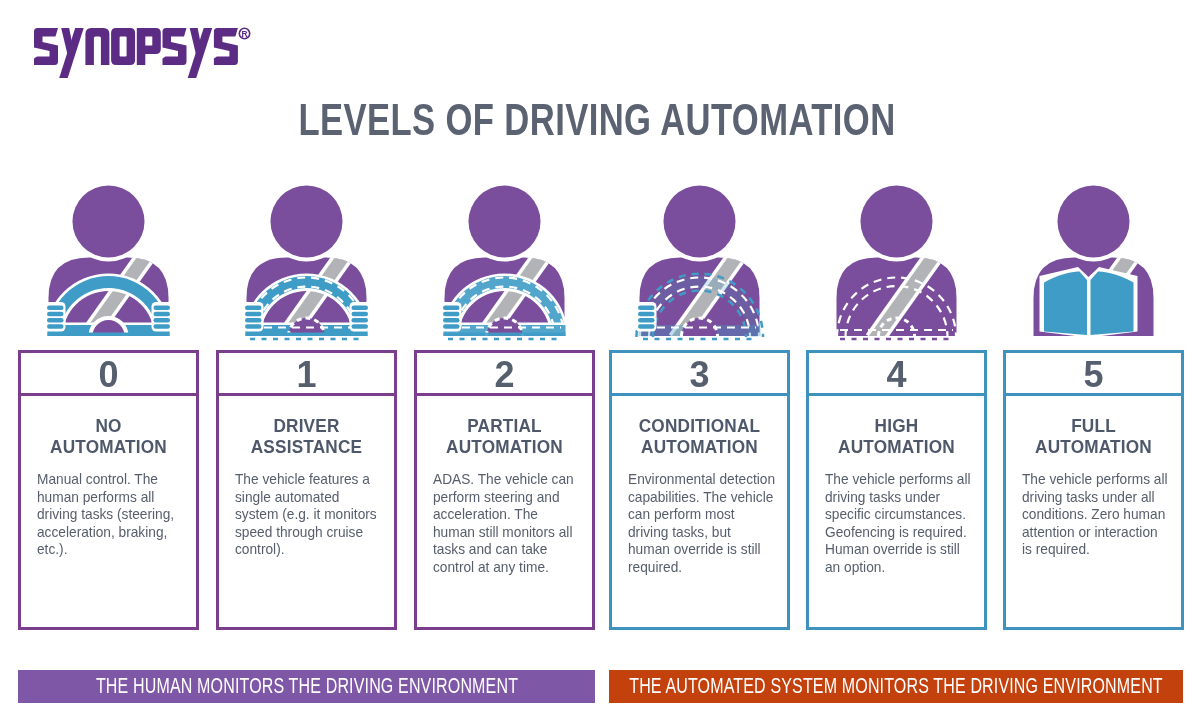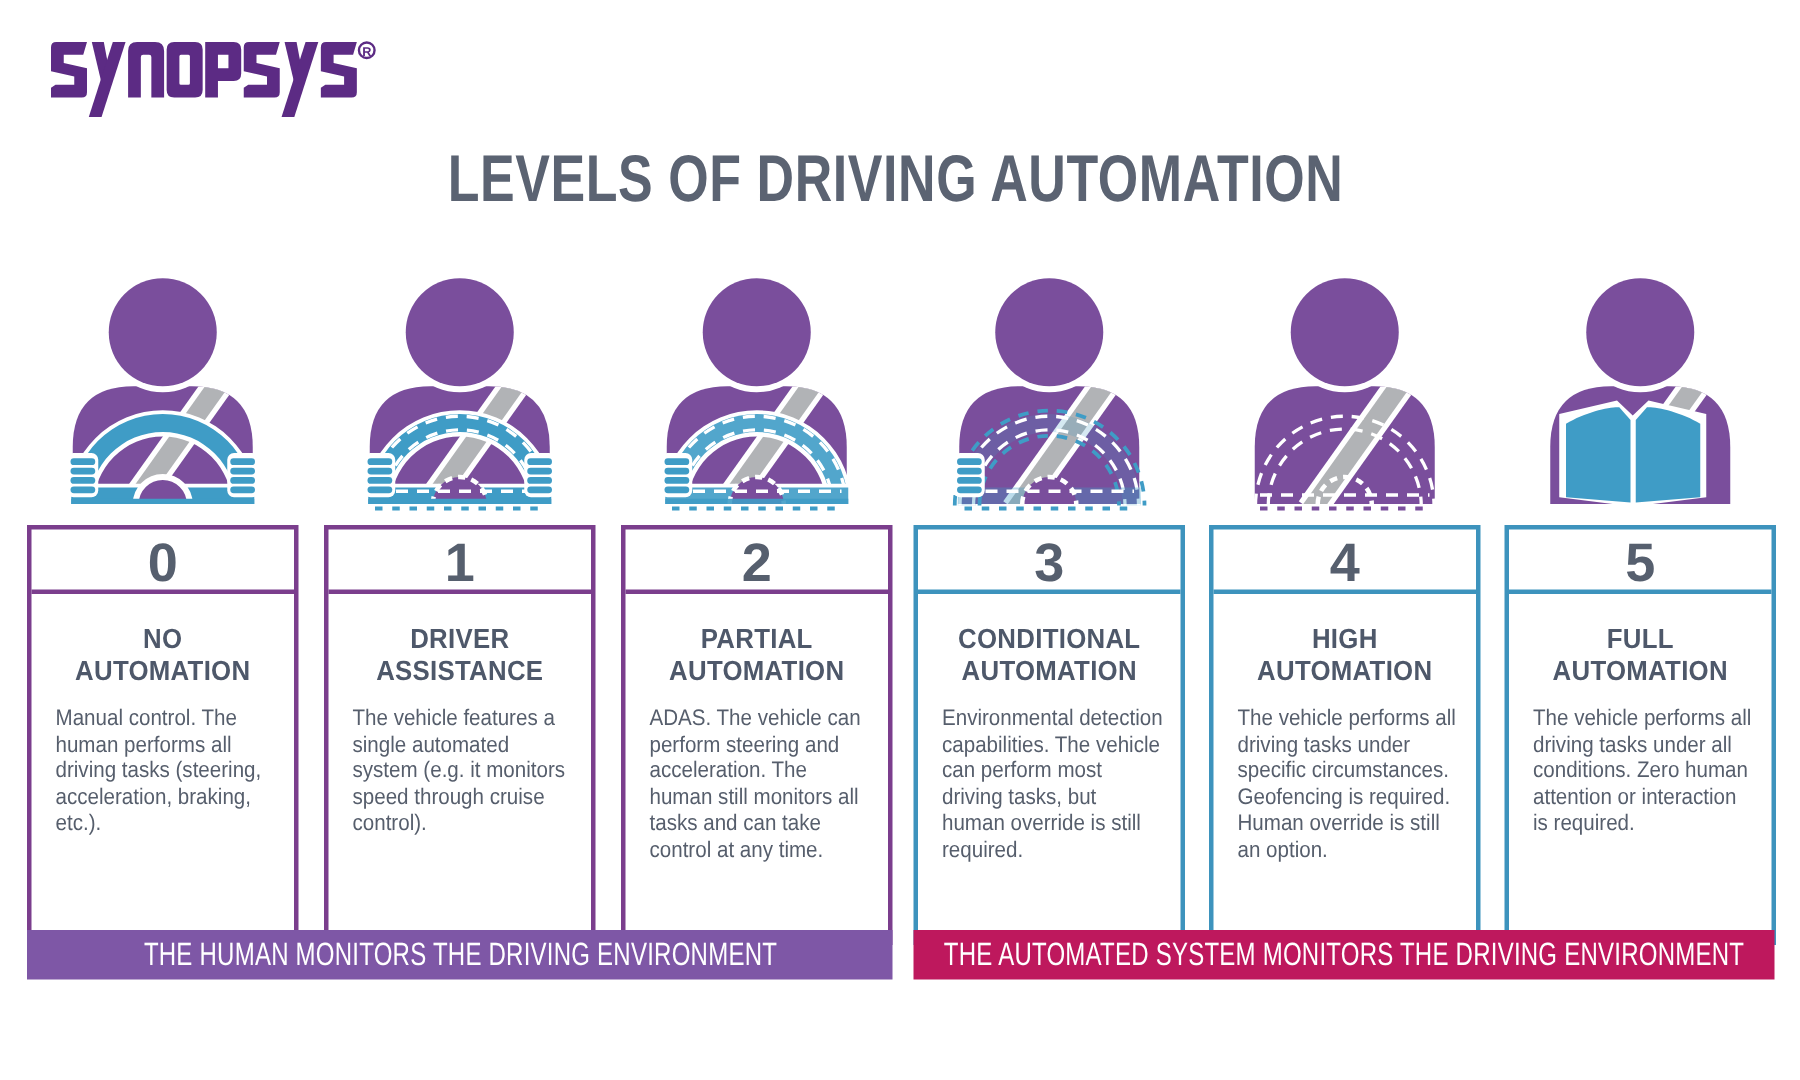--- a/index.html
+++ b/index.html
@@ -13,7 +13,7 @@
 .bb .num{border-bottom:3px solid #3d93bd;}
 .hd{margin-top:19px;text-align:center;font-size:18.5px;line-height:21px;font-weight:bold;color:#4e586a;letter-spacing:0.2px;transform:scaleX(0.93);transform-origin:50% 0;}
 .tx{margin:13px 0 0 16px;font-size:15px;line-height:17.5px;color:#565e6c;white-space:nowrap;transform:scaleX(0.914);transform-origin:0 0;}
-.banner{position:absolute;top:620px;height:33px;line-height:33px;text-align:center;color:#ffffff;font-size:21.5px;letter-spacing:0.2px;white-space:nowrap;}
+.banner{position:absolute;top:670px;height:33px;line-height:33px;text-align:center;color:#ffffff;font-size:21.5px;letter-spacing:0.2px;white-space:nowrap;}
 .banner>span{position:absolute;left:50%;top:0;transform:translateX(-50%) scaleX(0.745);transform-origin:50% 50%;}
 #ban1{left:18px;width:577px;background:#7e57a6;}
 #ban2{left:609px;width:574px;background:#be185d;}

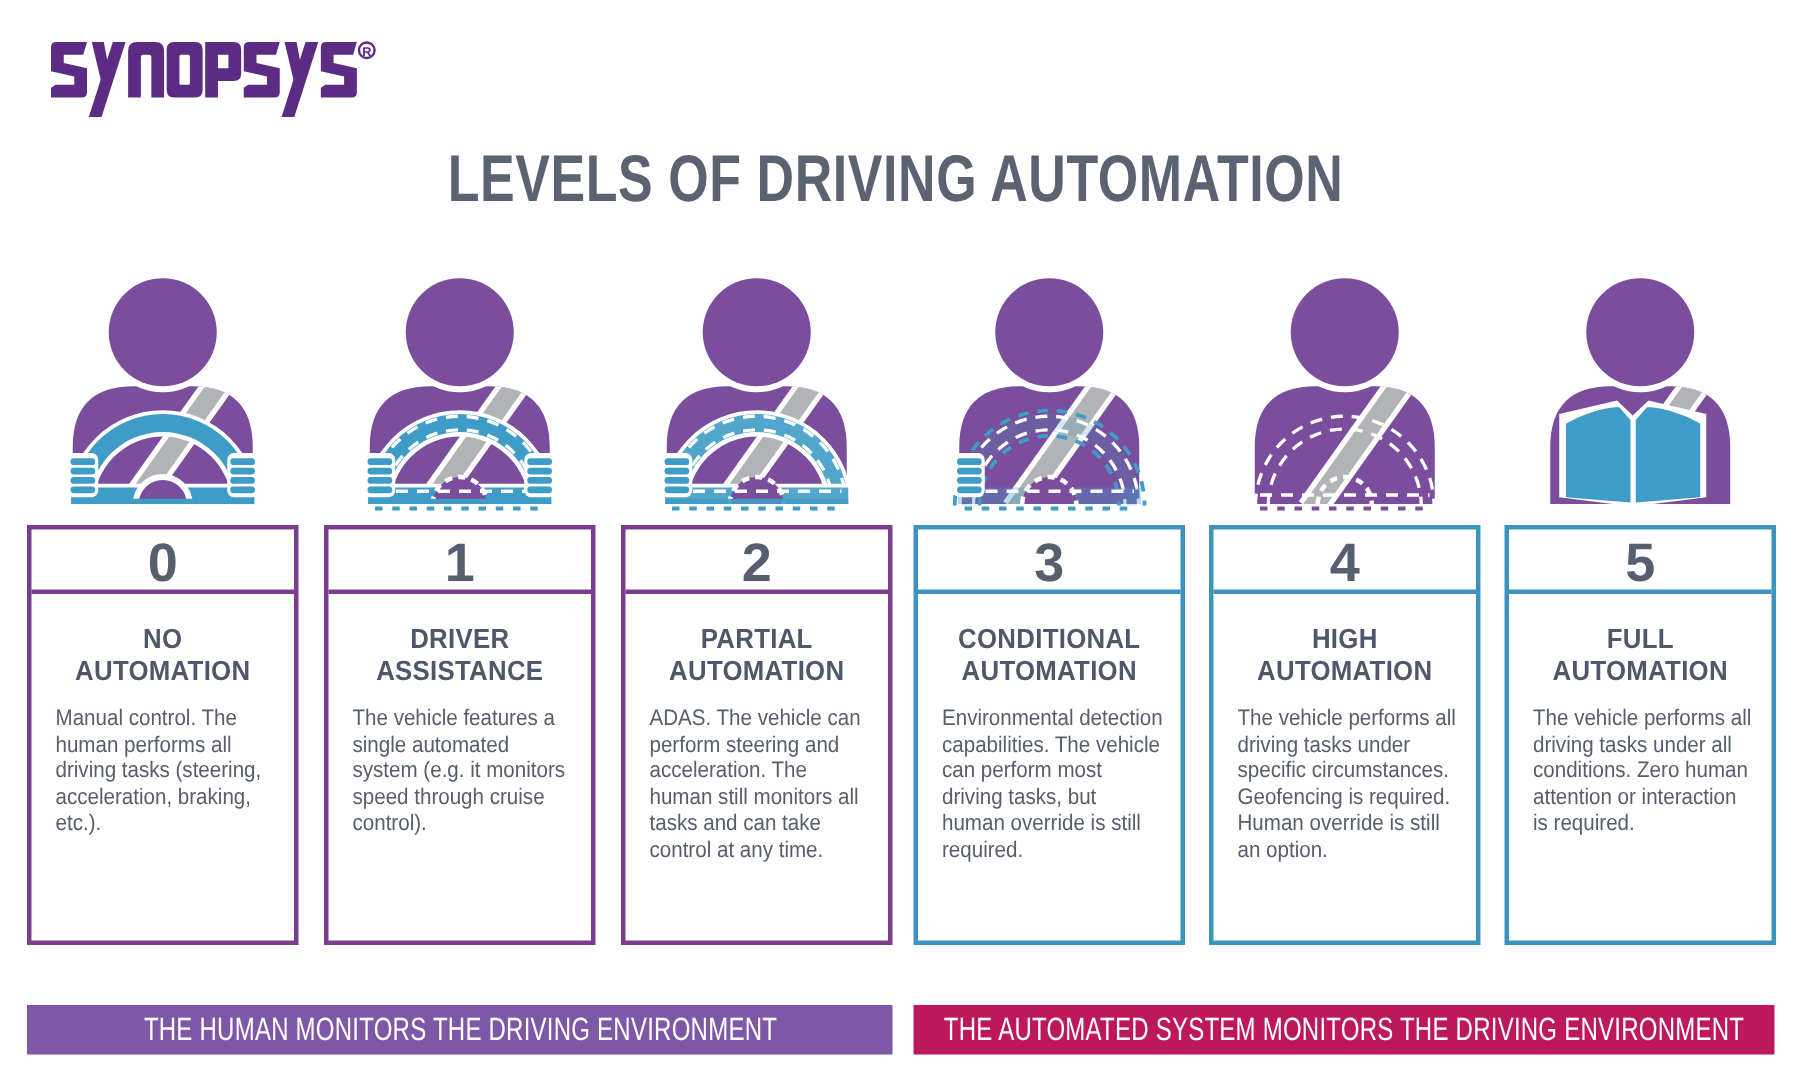--- a/index.html
+++ b/index.html
@@ -16,7 +16,7 @@
 .banner{position:absolute;top:670px;height:33px;line-height:33px;text-align:center;color:#ffffff;font-size:21.5px;letter-spacing:0.2px;white-space:nowrap;}
 .banner>span{position:absolute;left:50%;top:0;transform:translateX(-50%) scaleX(0.745);transform-origin:50% 50%;}
 #ban1{left:18px;width:577px;background:#7e57a6;}
-#ban2{left:609px;width:574px;background:#be185d;}
+#ban2{left:609px;width:574px;background:#c2410c;}
 </style>
 </head>
 <body>

